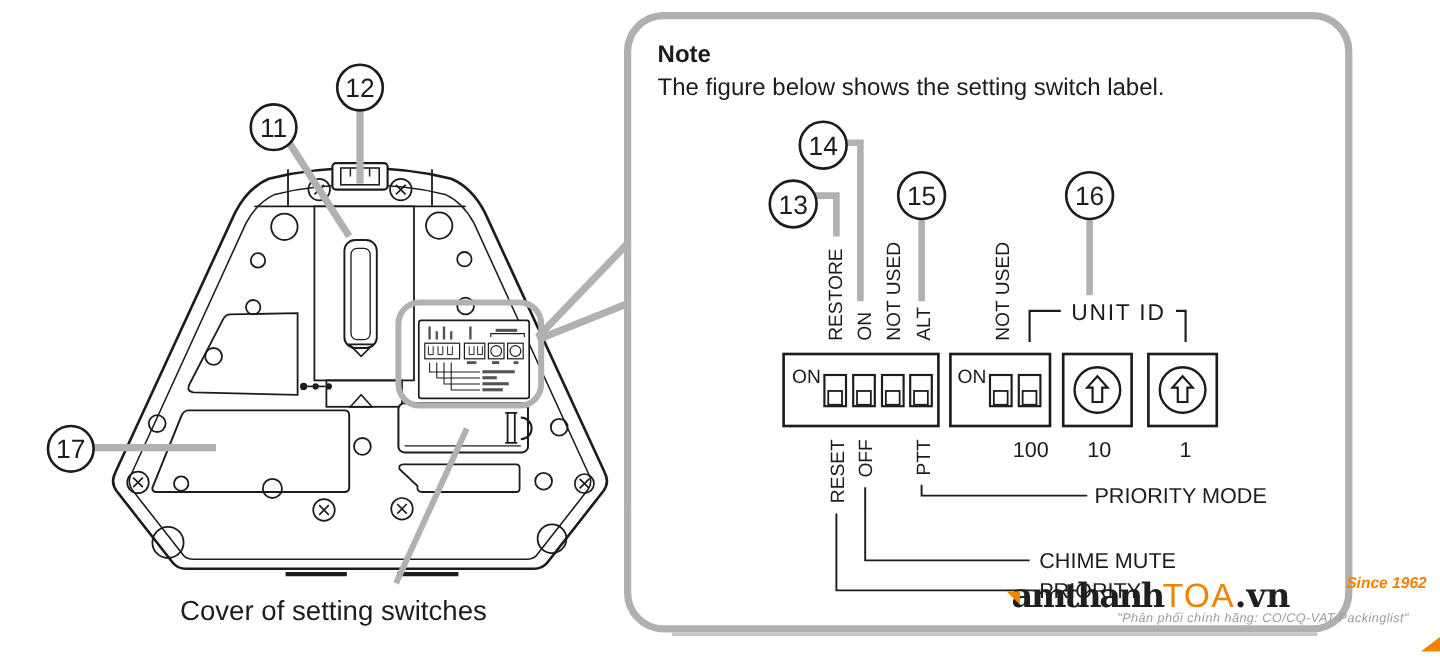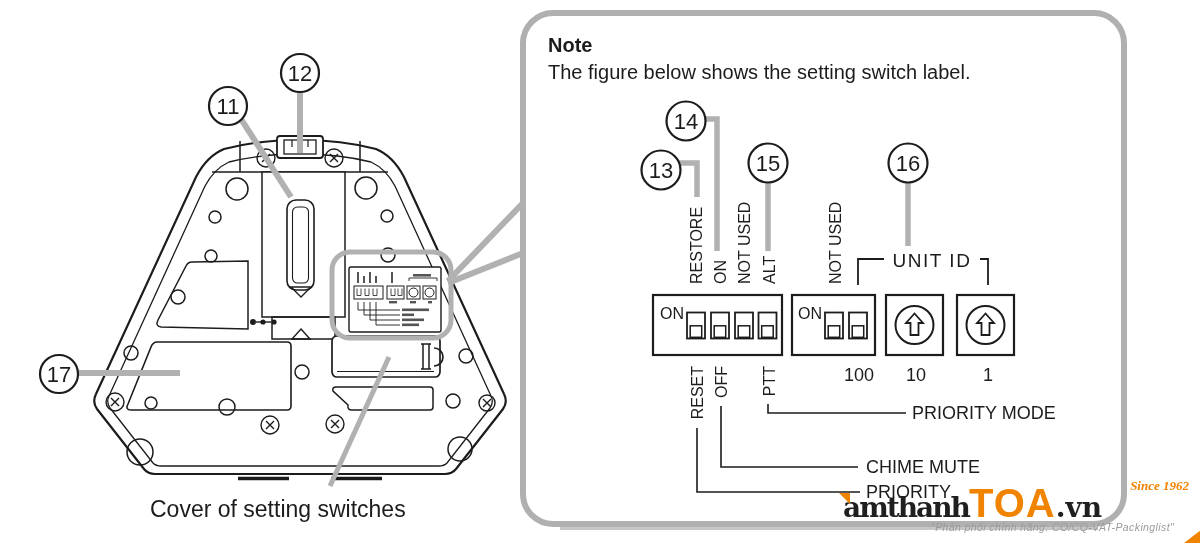--- a/index.html
+++ b/index.html
@@ -13,7 +13,7 @@
   .wm-line1{position:relative;margin-top:6px;white-space:nowrap;line-height:1;}
   .wm-prefix{font-family:"DejaVu Serif",serif;font-weight:bold;font-size:28px;
              color:#1f1f1f;letter-spacing:-2px;}
-  .wm-toa{font-family:"Liberation Sans",sans-serif;font-weight:bold;font-size:40px;
+  .wm-toa{font-family:"Liberation Sans",sans-serif;font-weight:normal;font-size:28px;
           color:#f08300;letter-spacing:1px;}
   .wm-suffix{font-family:"DejaVu Serif",serif;font-weight:bold;font-size:28px;color:#1f1f1f;}
   .wm-since{position:absolute;top:-4px;right:6px;font-size:13px;font-style:italic;

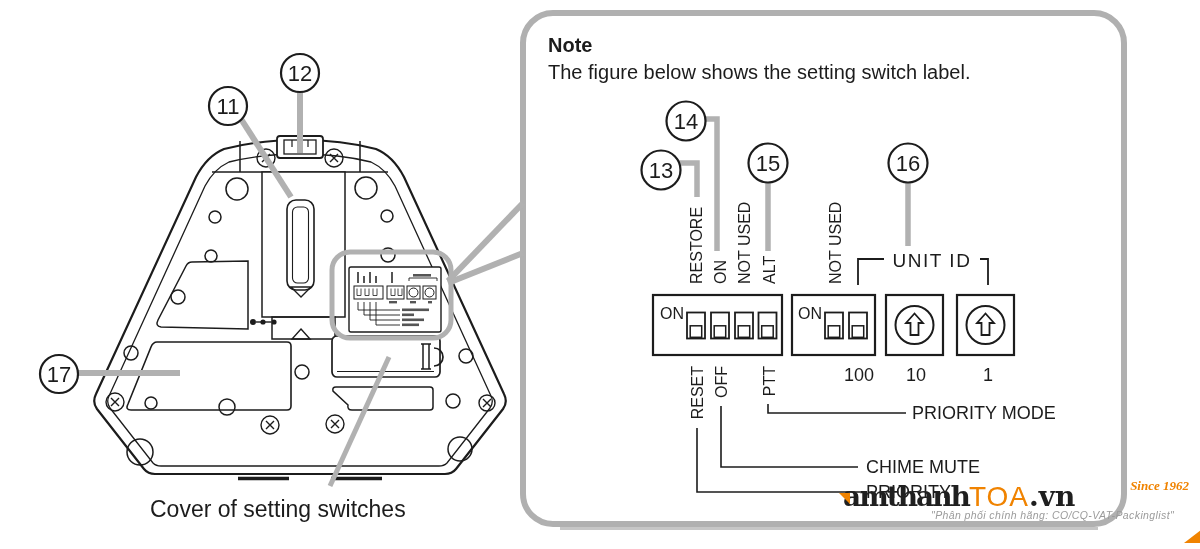--- a/index.html
+++ b/index.html
@@ -17,7 +17,7 @@
           color:#f08300;letter-spacing:1px;}
   .wm-suffix{font-family:"DejaVu Serif",serif;font-weight:bold;font-size:28px;color:#1f1f1f;}
   .wm-since{position:absolute;top:-4px;right:6px;font-size:13px;font-style:italic;
-            font-weight:bold;color:#f08300;font-family:Liberation Serif, serif;}
+            font-weight:bold;color:#f08300;}
   .wm-tagline{margin-top:-2px;padding-left:88px;font-size:10.5px;font-style:italic;
               color:#9b9b9b;letter-spacing:0.4px;white-space:nowrap;}
   .wm-flag{position:absolute;left:-4px;top:10px;width:0;height:0;

